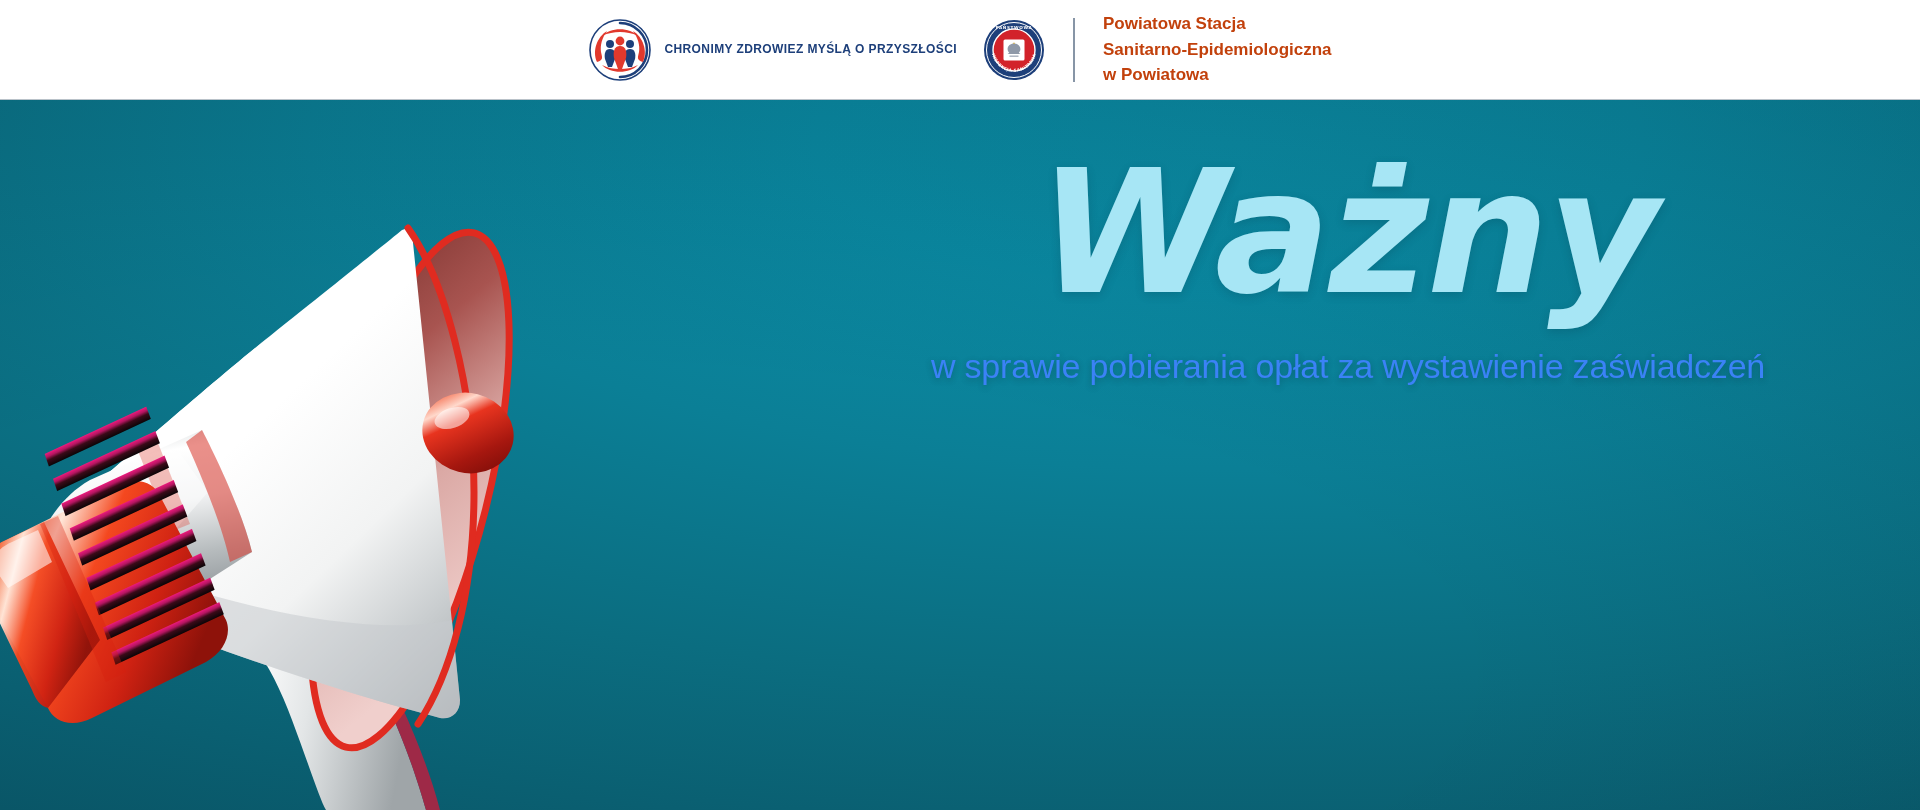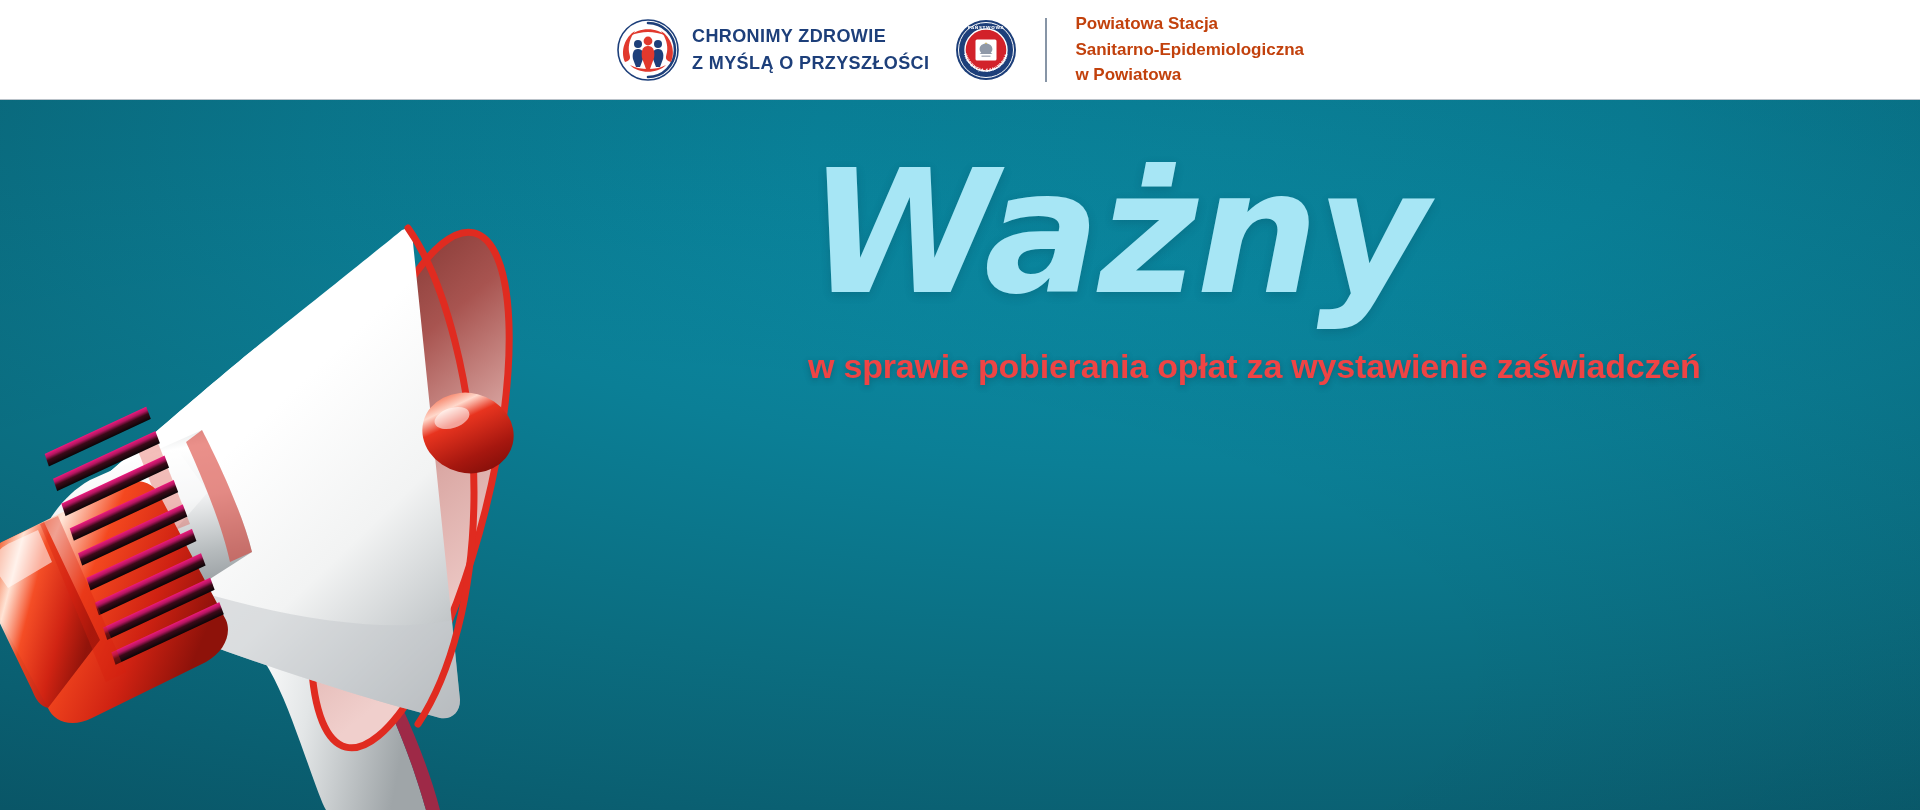--- a/index.html
+++ b/index.html
@@ -24,8 +24,8 @@
 
   .logo-ngo{width:64px;height:64px;position:relative;flex:none;margin-right:12px;}
   .tagline{
-    display:flex;flex-direction:column;justify-content:center;
-    color:#1d3f7a;font-weight:bold;font-size:18px;letter-spacing:.4px;
+    display:flex;flex-direction:row;justify-content:center;
+    color:#1d3f7a;font-weight:bold;font-size:12px;letter-spacing:.4px;
     line-height:1.45;white-space:nowrap;margin-right:26px;
   }
   .logo-seal{width:62px;height:62px;position:relative;flex:none;margin-right:28px;}

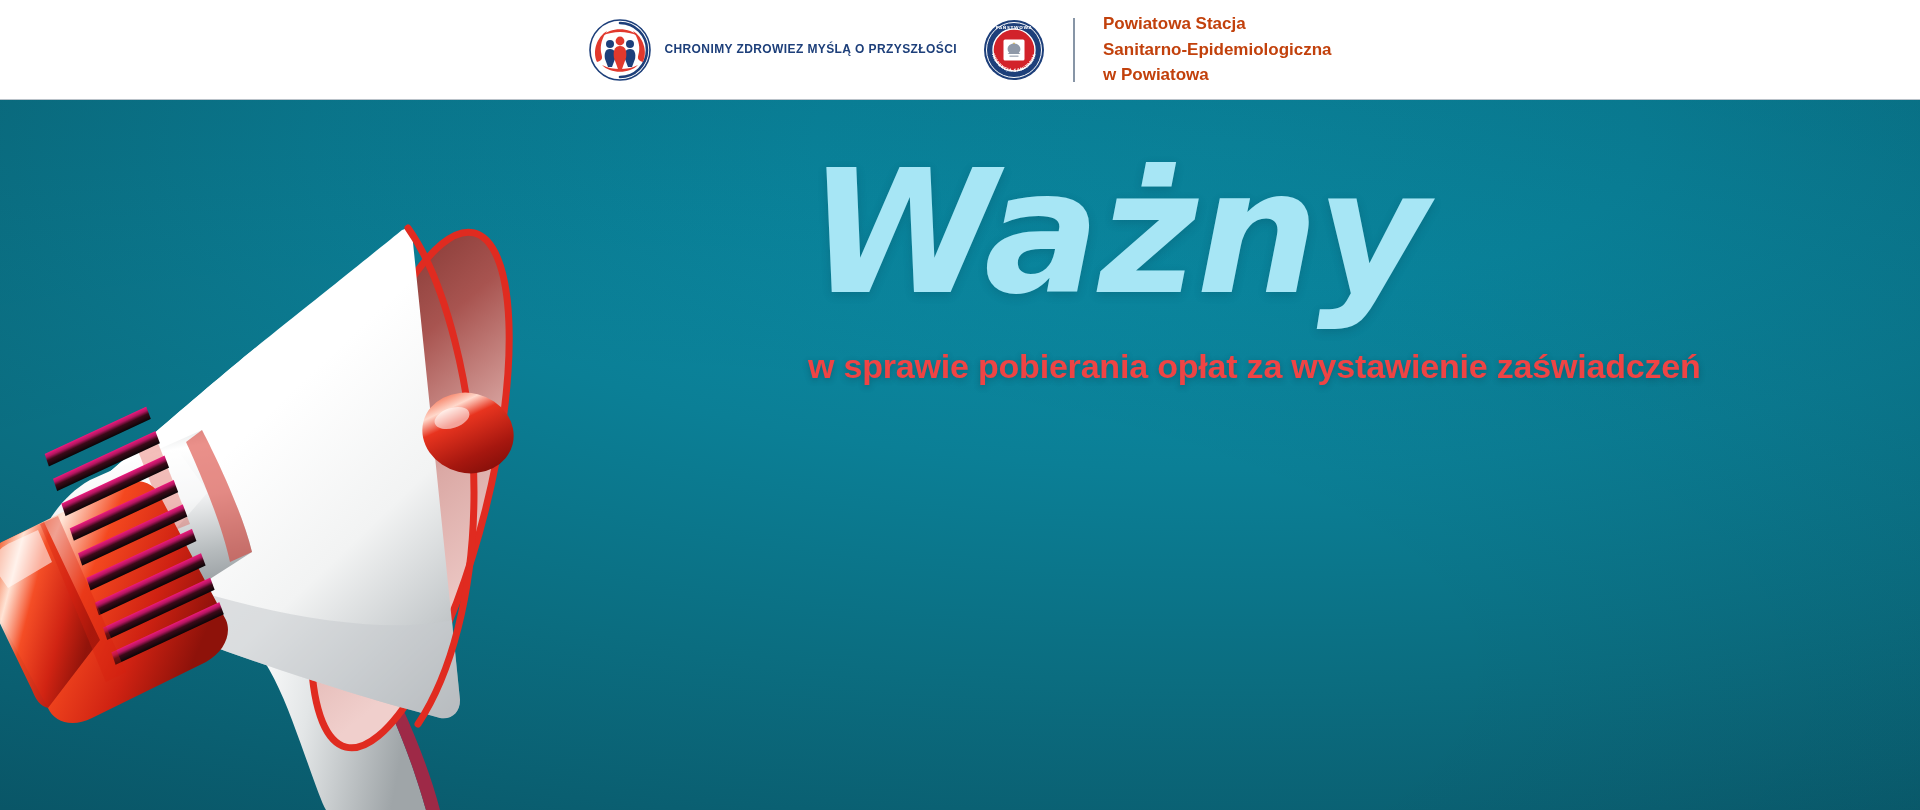--- a/index.html
+++ b/index.html
@@ -60,7 +60,7 @@
   
   .textblock{
     position:absolute;right:32px;top:150px;width:1080px;
-    text-align:left;z-index:20;
+    text-align:center;z-index:20;
   }
   .headline{
     font-family:"DejaVu Sans", sans-serif;

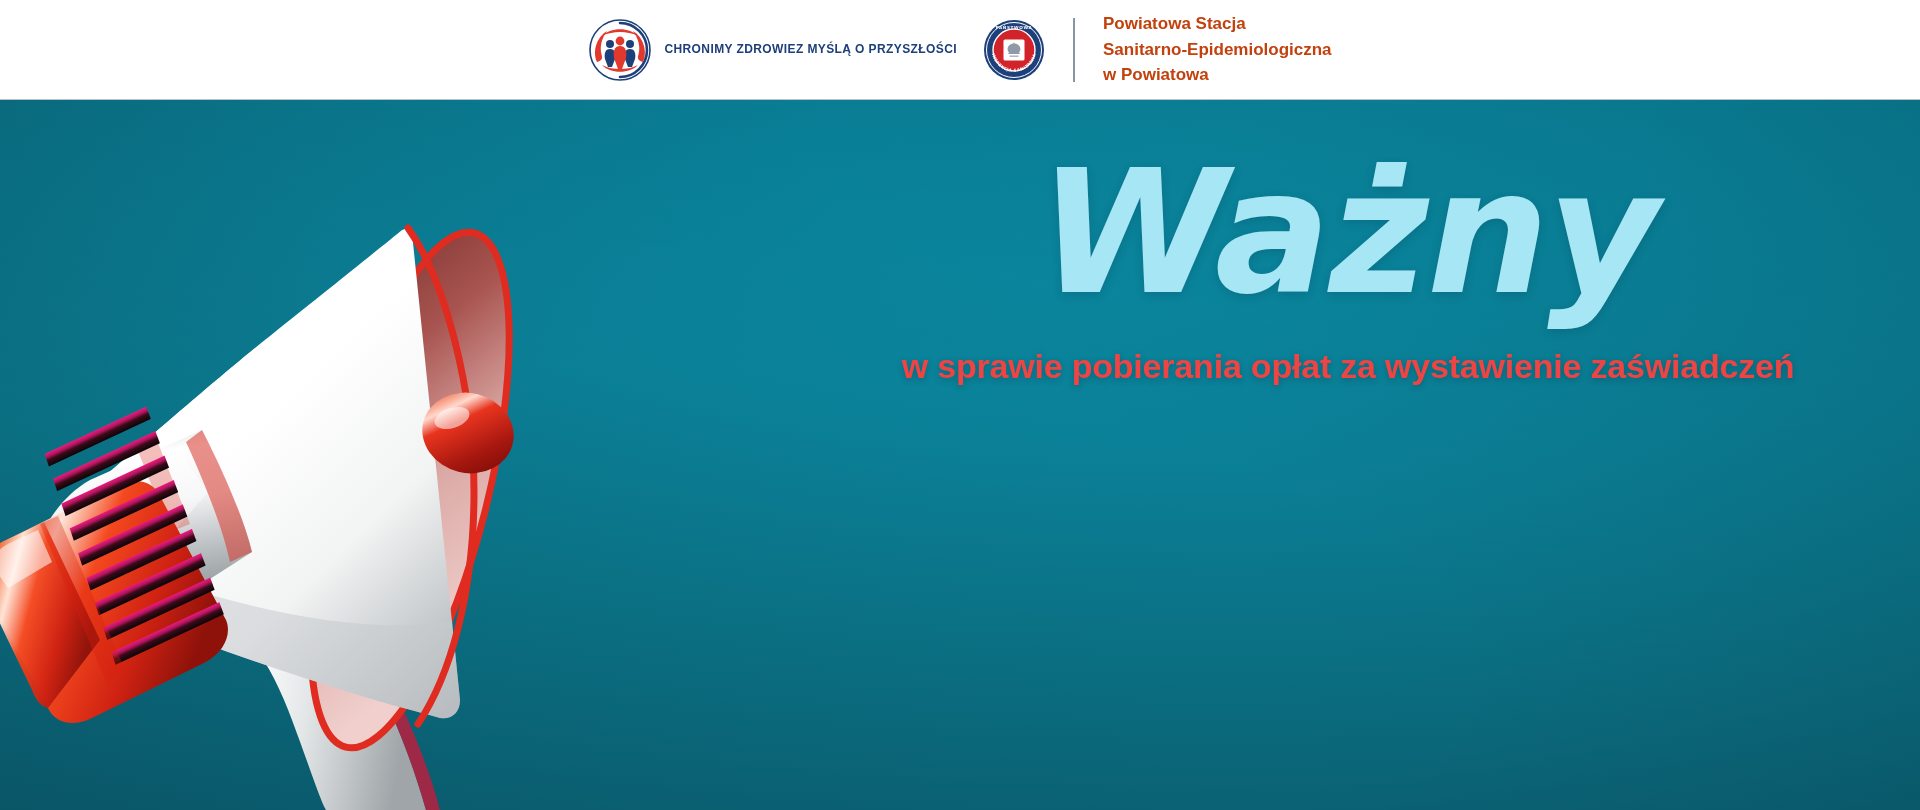--- a/index.html
+++ b/index.html
@@ -76,7 +76,7 @@
   .subtitle{
     margin:30px 0 0 0;
     font-family:"Liberation Sans", sans-serif;
-    font-weight:bold;font-size:34px;color:#ef4444;
+    font-weight:normal;font-size:34px;color:#3b82f6;
     letter-spacing:-.2px;white-space:nowrap;
     text-shadow:0 2px 6px rgba(0,35,48,.30);
   }

